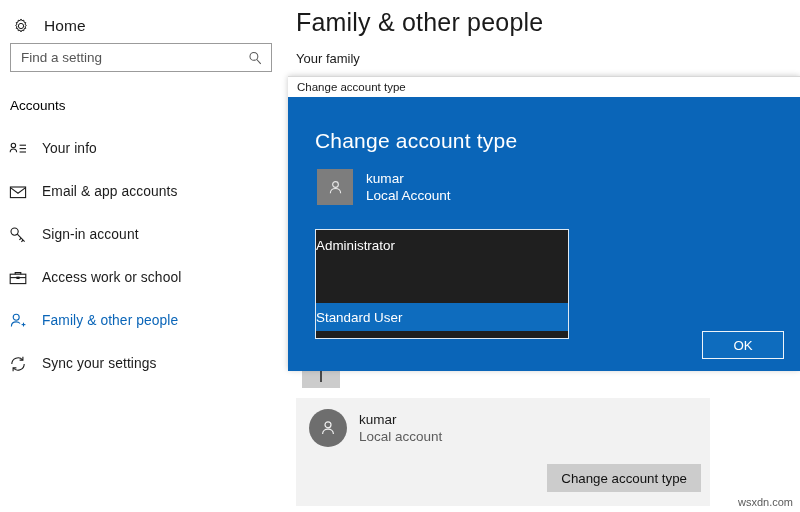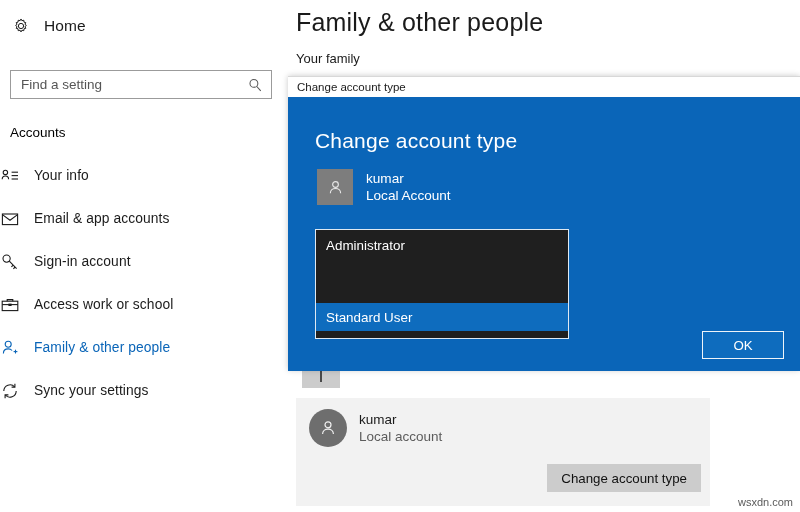--- a/index.html
+++ b/index.html
@@ -41,7 +41,7 @@
     display: block;
   }
   .search-wrap {
-    margin: 30px 16px 0 10px;
+    margin: 3px 16px 0 10px;
     height: 27px;
     border: 1px solid #9b9b9b;
     background: #ffffff;

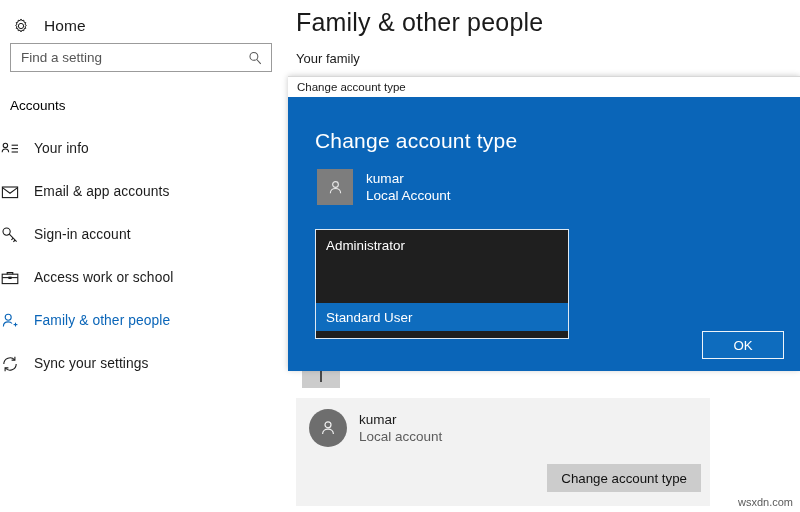--- a/index.html
+++ b/index.html
@@ -79,6 +79,7 @@
     display: flex;
     align-items: center;
     height: 43px;
+    padding-left: 8px;
     gap: 14px;
     cursor: default;
   }

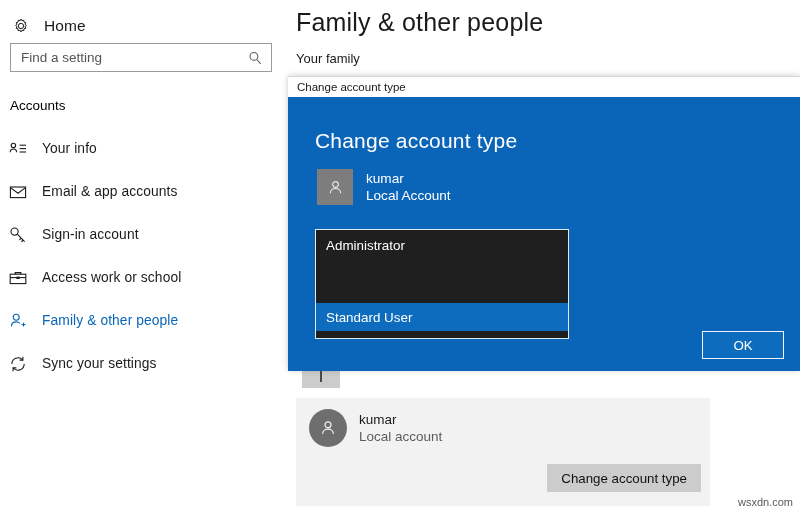--- a/index.html
+++ b/index.html
@@ -240,7 +240,7 @@
     height: 28px;
     display: flex;
     align-items: center;
-    padding-left: 10px;
+    padding-left: 0;
     font-size: 13.4px;
     color: #ffffff;
     cursor: default;

